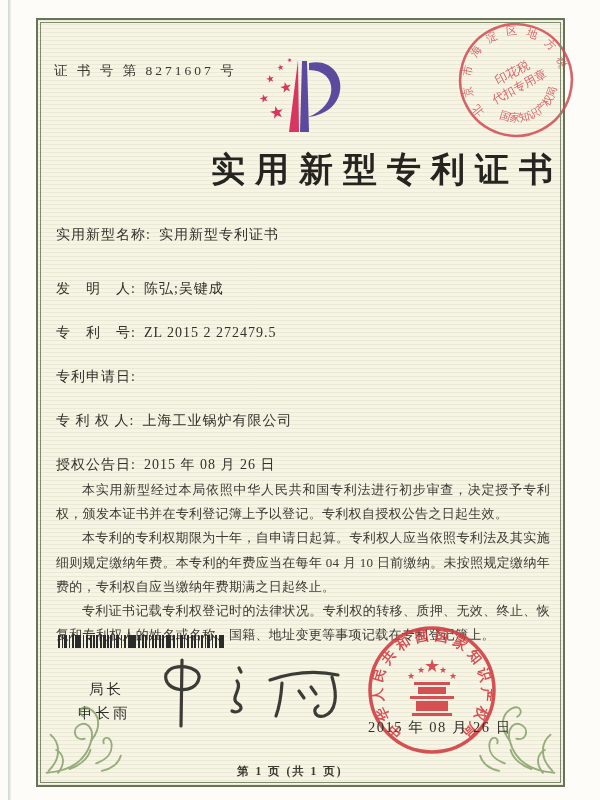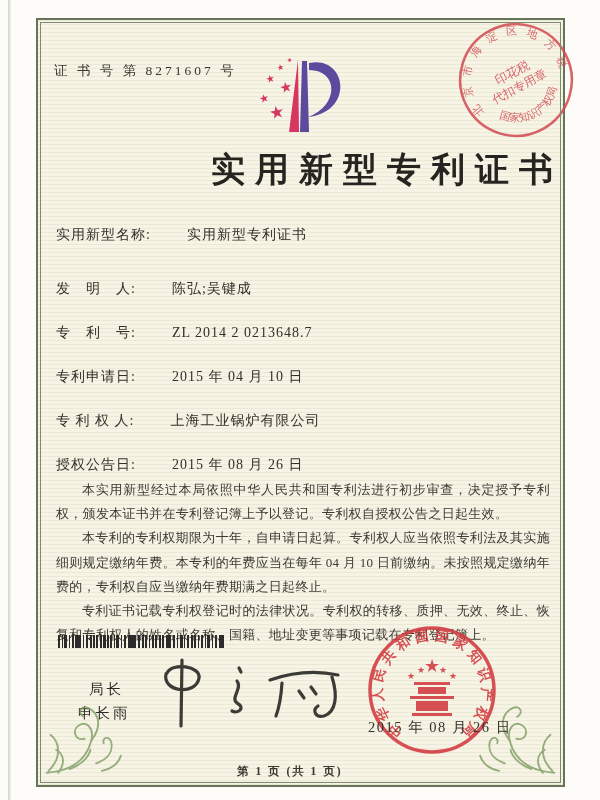--- a/index.html
+++ b/index.html
@@ -19,7 +19,7 @@
          font-size:34px;font-weight:700;letter-spacing:10px;color:#262420;}
   .fields{position:absolute;left:18px;top:206px;width:480px;}
   .field-row{display:flex;align-items:baseline;font-size:14px;margin-bottom:26px;
-             letter-spacing:1px;color:#33302a;gap:28px;}
+             letter-spacing:1px;color:#33302a;}
   .field-row.first{margin-bottom:36px;}
   .field-label{white-space:pre;}
   .field-value{margin-left:8px;white-space:pre;}

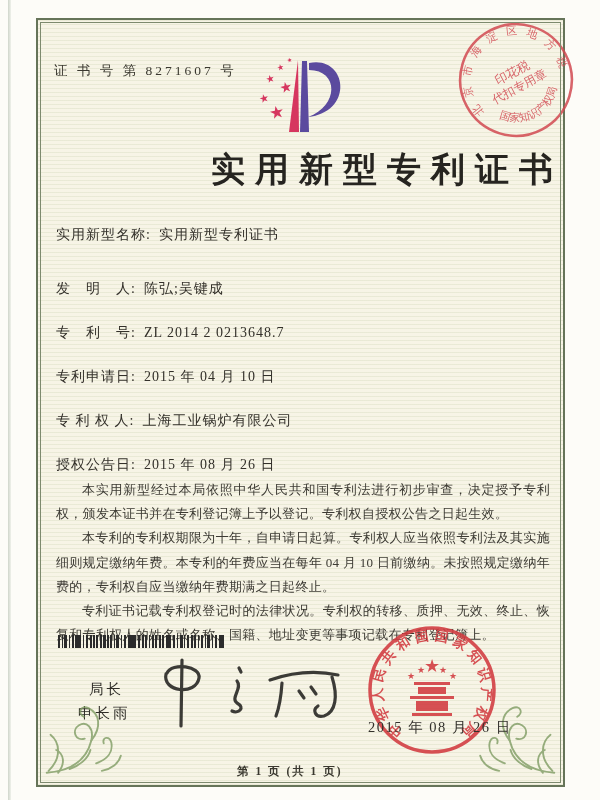--- a/index.html
+++ b/index.html
@@ -99,7 +99,7 @@
       </div>
       <div class="field-row">
         <span class="field-label">专　利　号:</span>
-        <span class="field-value">ZL 2014 2 0213648.7</span>
+        <span class="field-value">ZL 2015 2 272479.5</span>
       </div>
       <div class="field-row">
         <span class="field-label">专利申请日:</span>

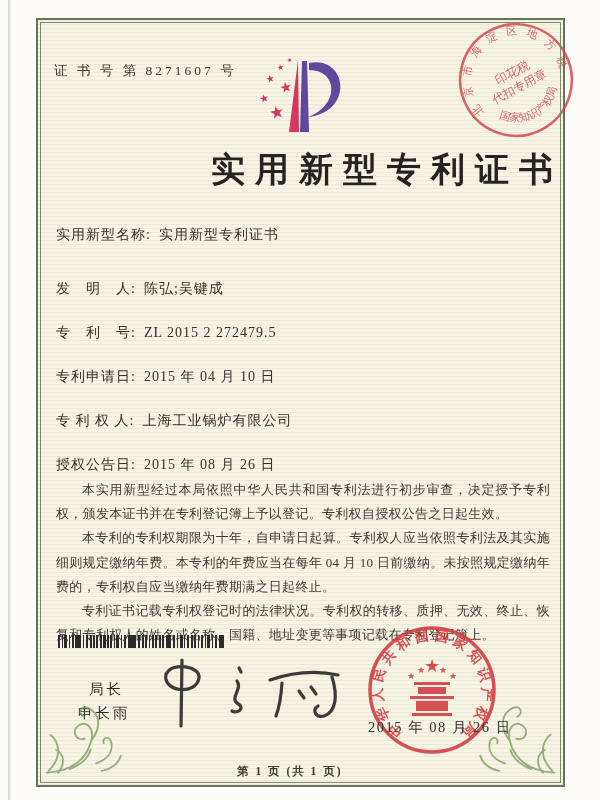--- a/index.html
+++ b/index.html
@@ -103,7 +103,6 @@
       </div>
       <div class="field-row">
         <span class="field-label">专利申请日:</span>
-        <span class="field-value">2015 年 04 月 10 日</span>
       </div>
       <div class="field-row">
         <span class="field-label">专 利 权 人:</span>

